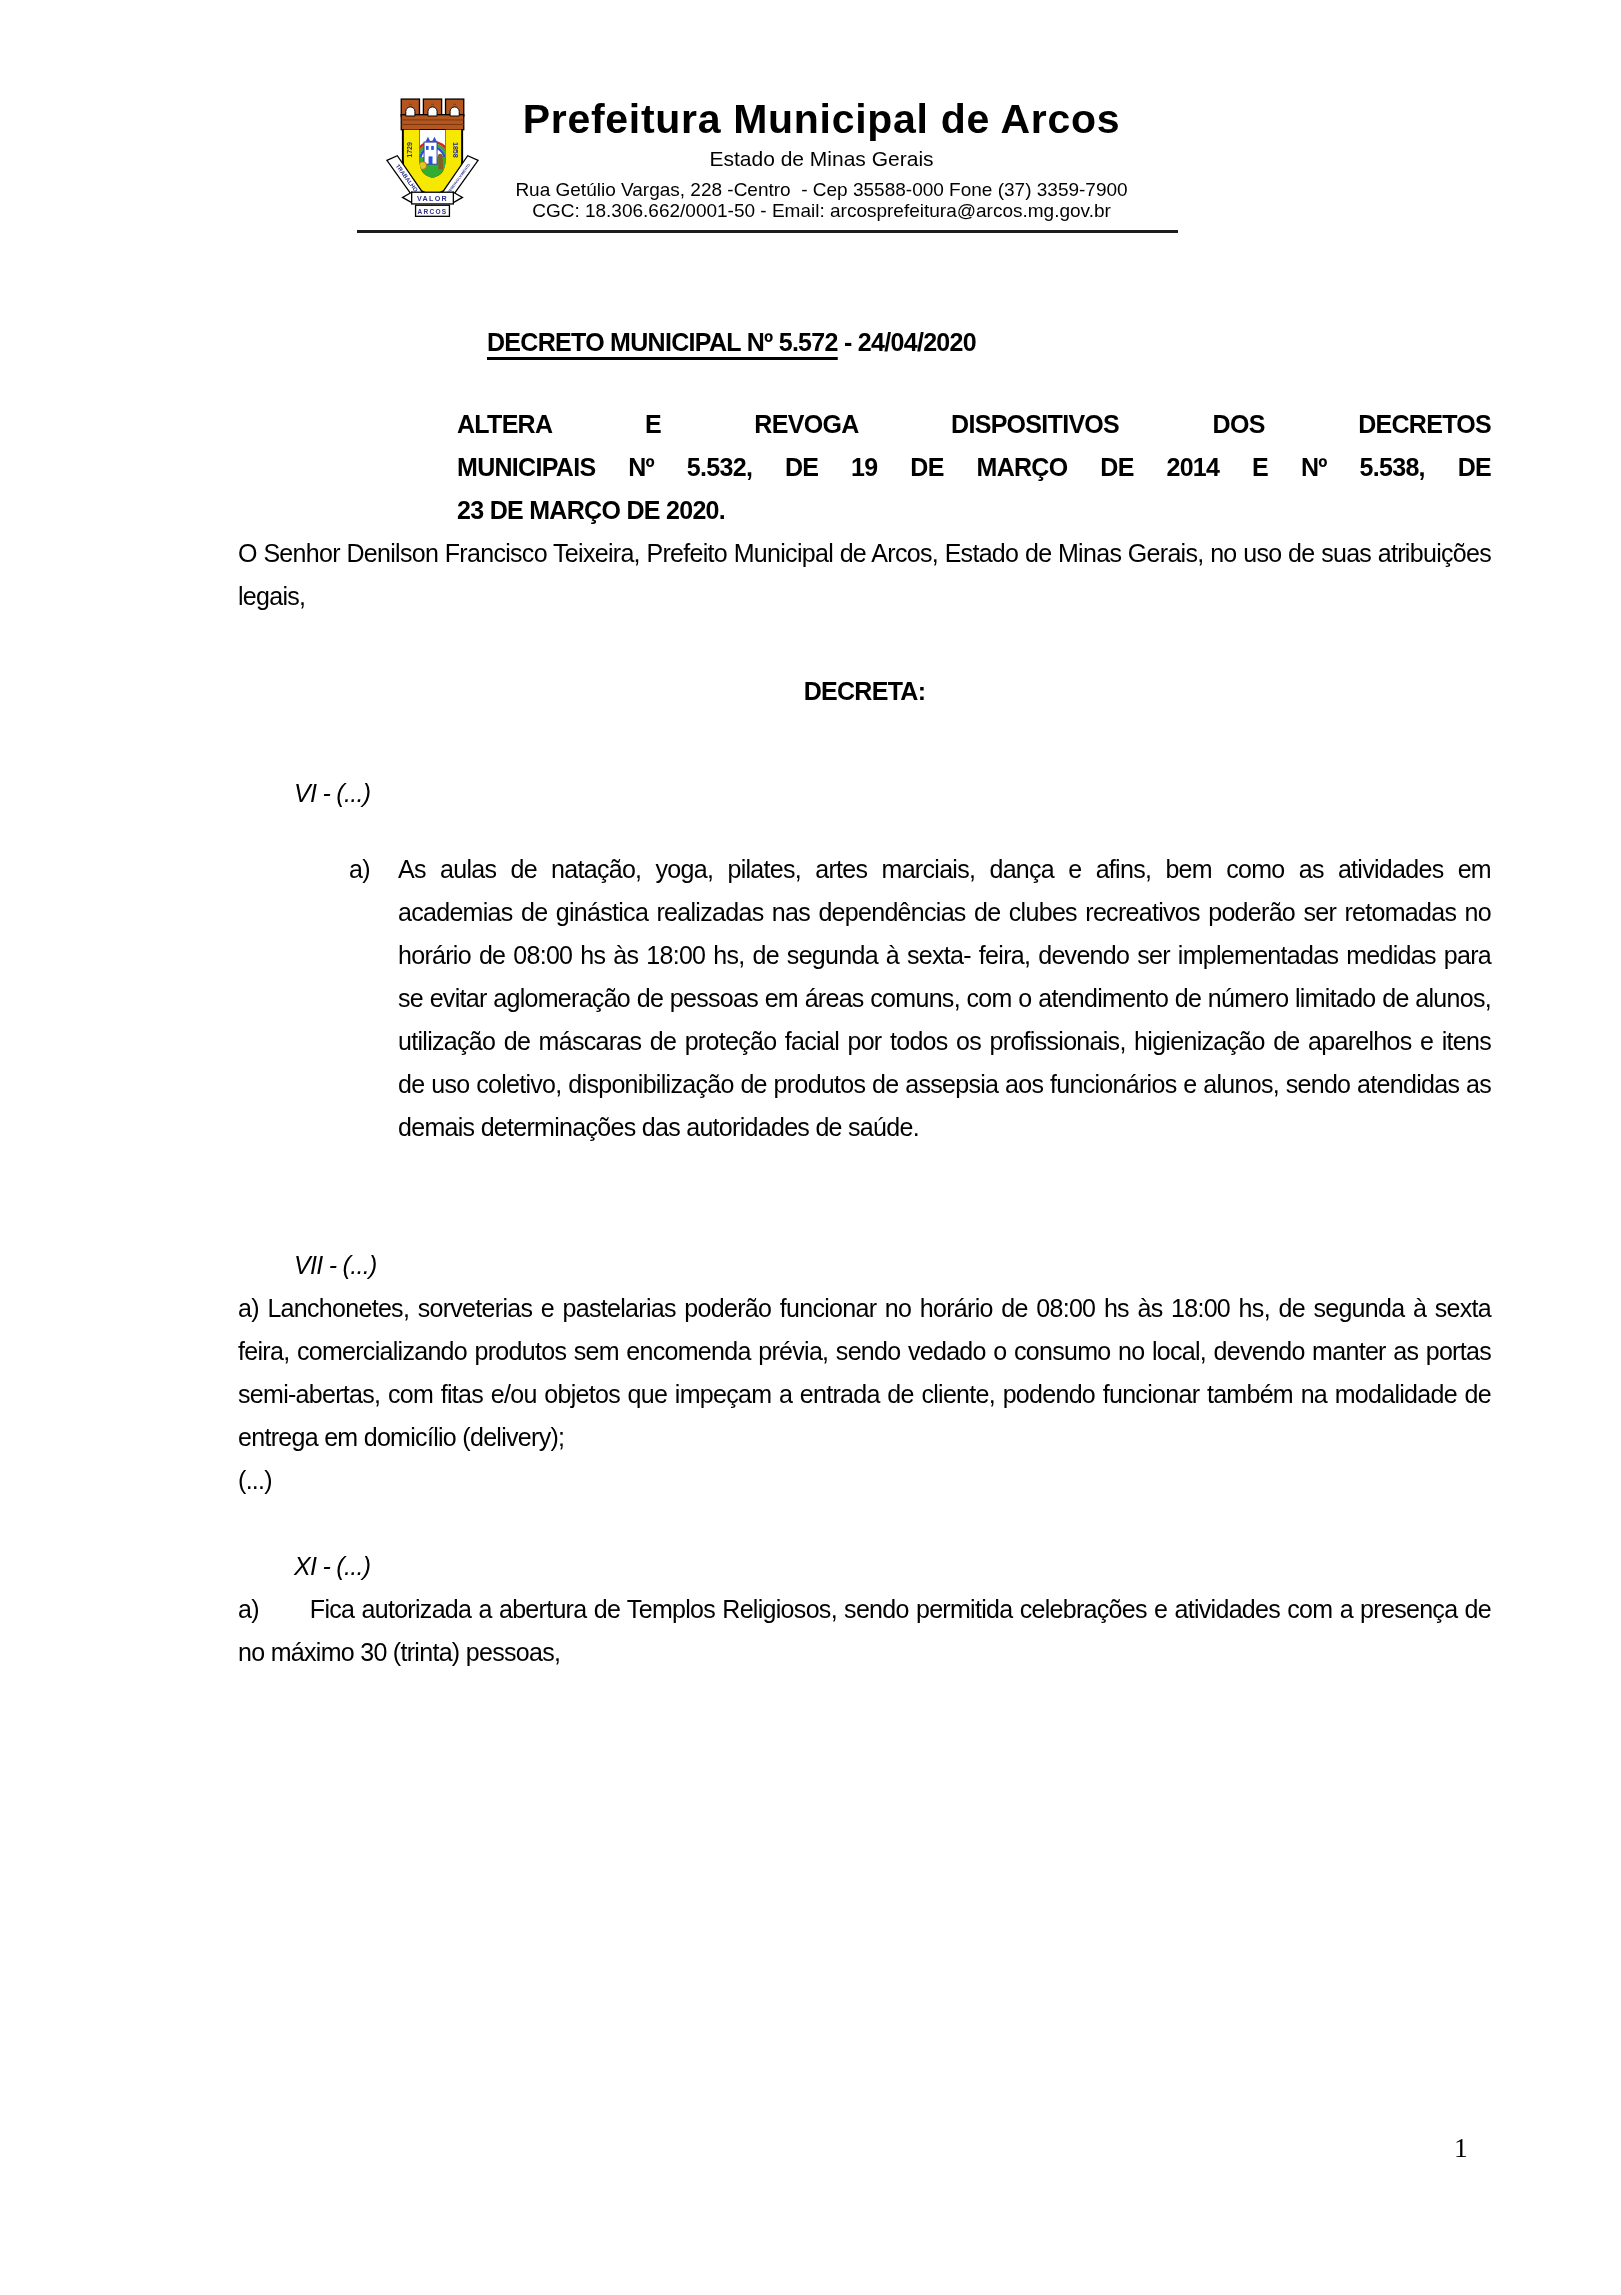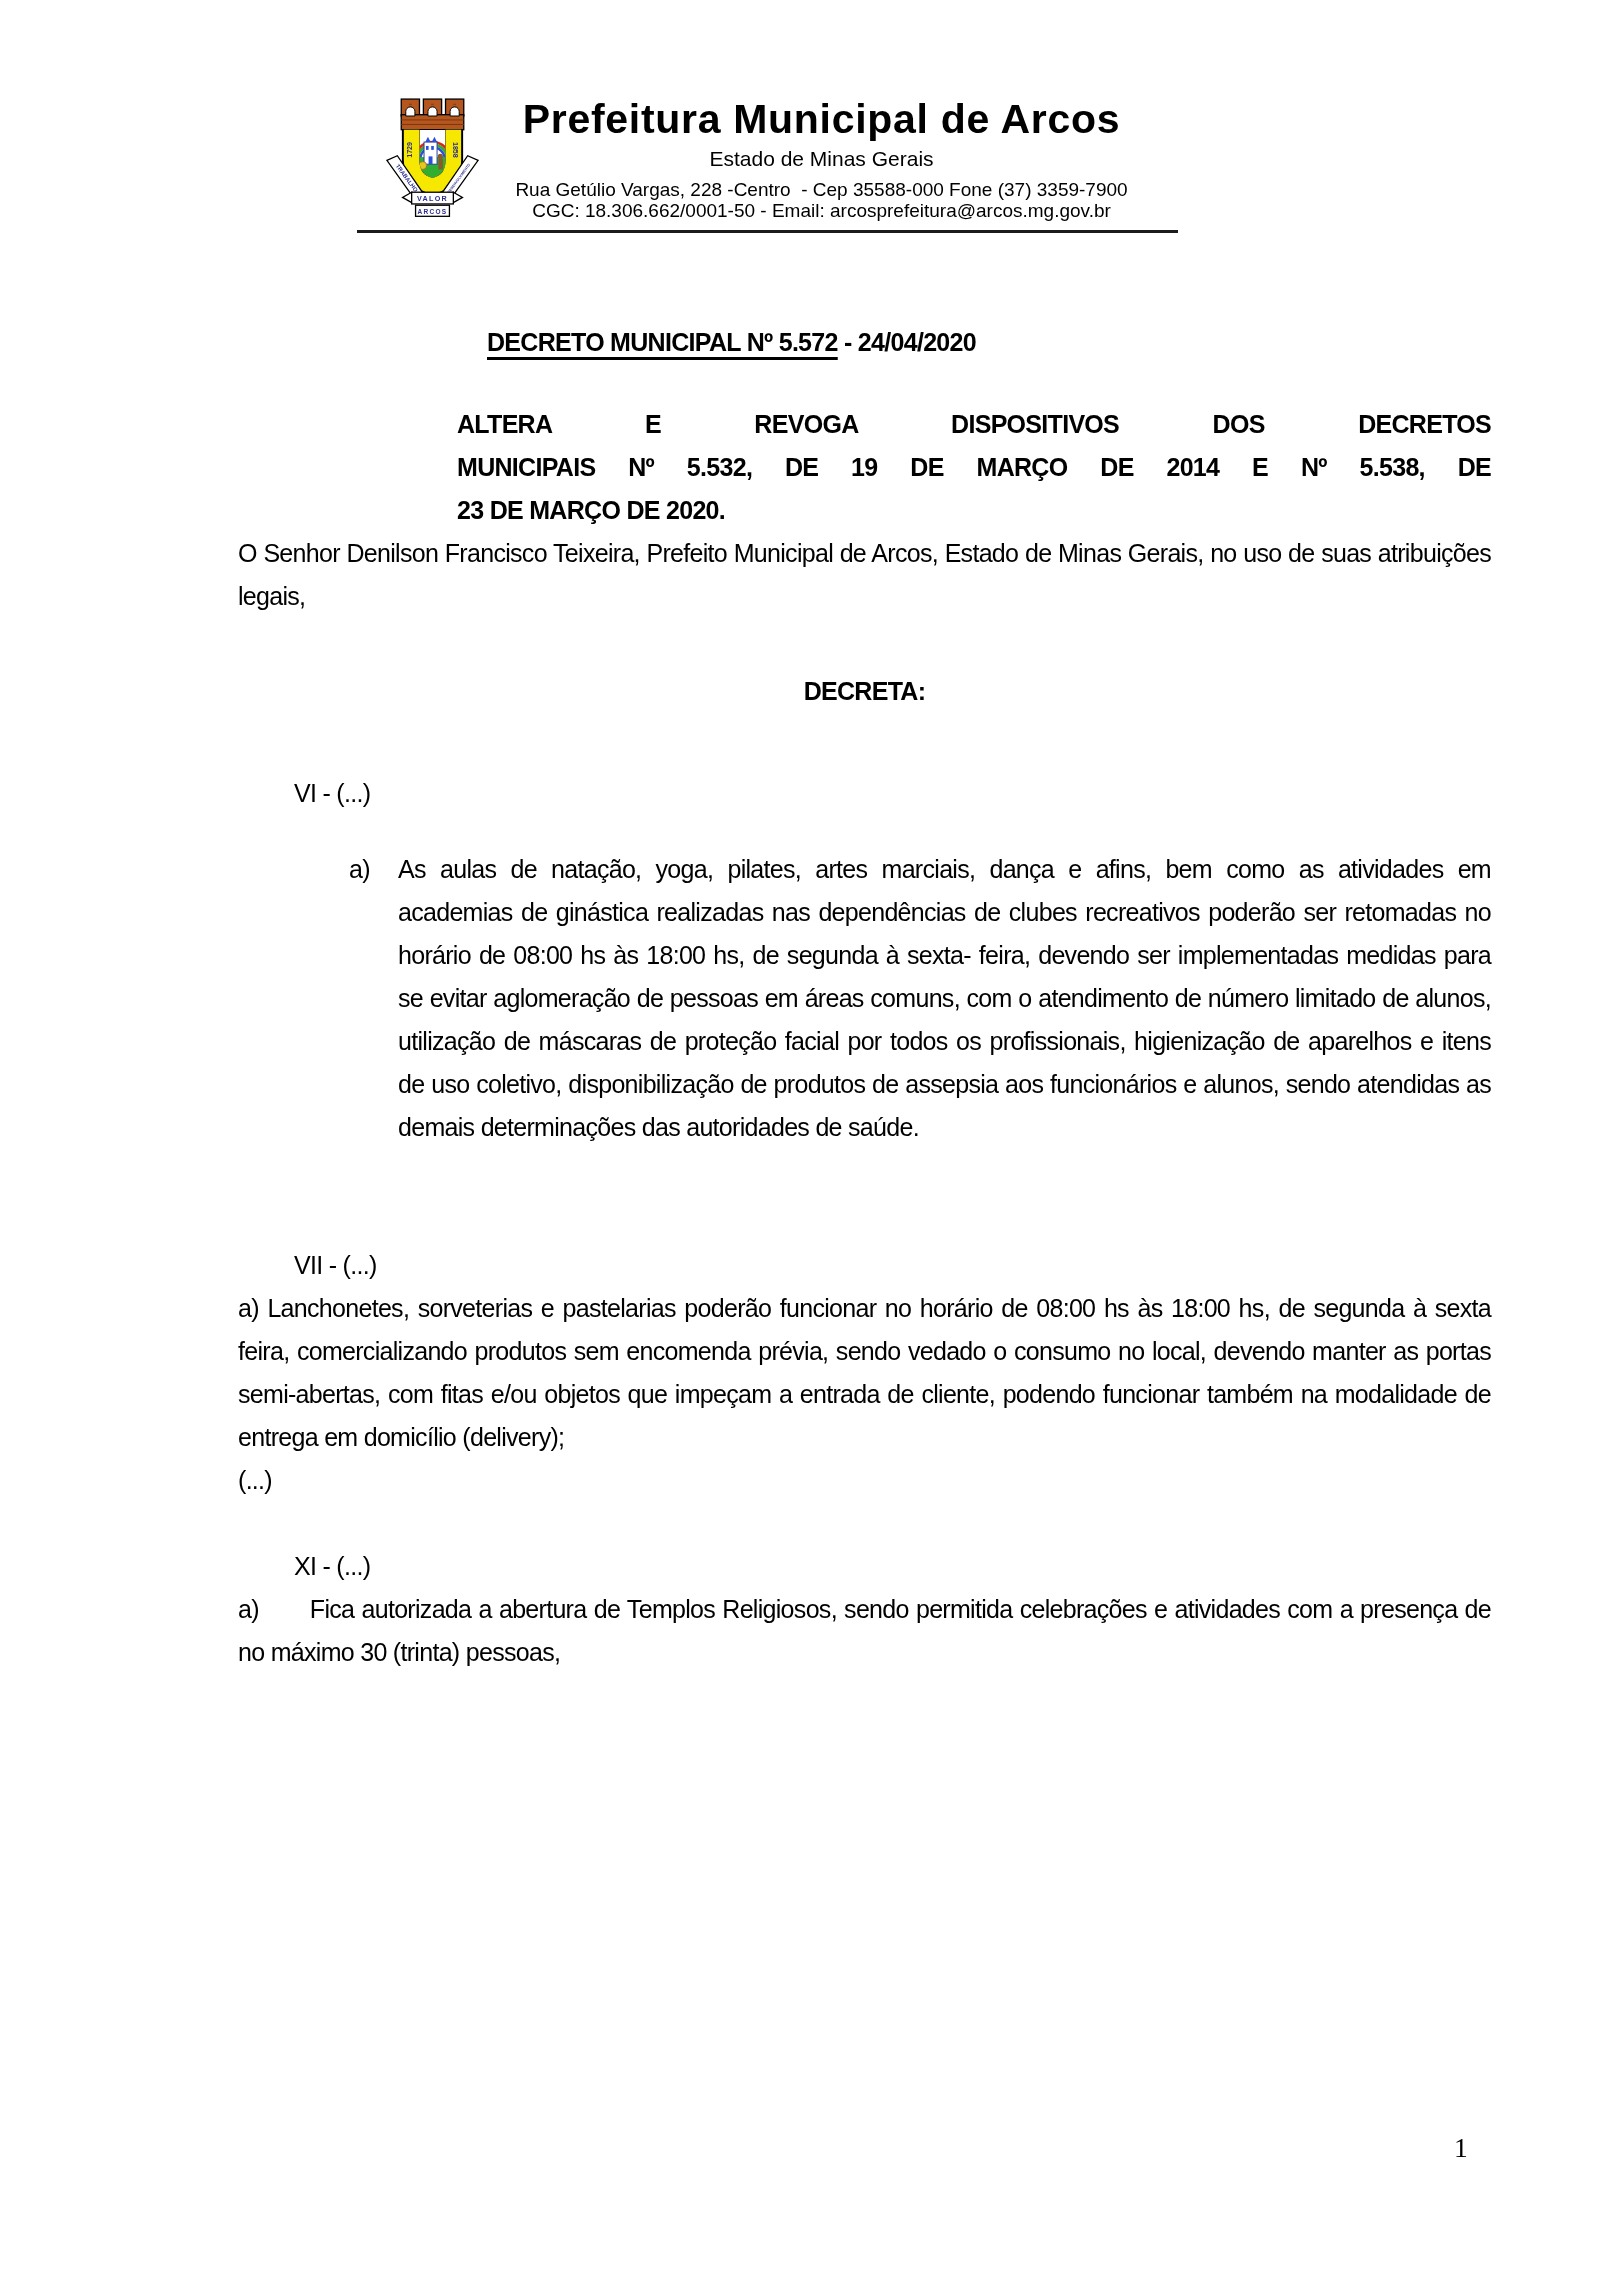--- a/index.html
+++ b/index.html
@@ -58,7 +58,7 @@
 
   .art1 { margin-top: 43px; text-align: justify; text-indent: 281px; }
 
-  .sec-label { margin-left: 56px; }
+  .sec-label { margin-left: 56px; font-style: italic; }
   .sec-label.vi  { margin-top: 59px; }
   .sec-label.vii { margin-top: 95px; }
   .sec-label.xi  { margin-top: 43px; }

